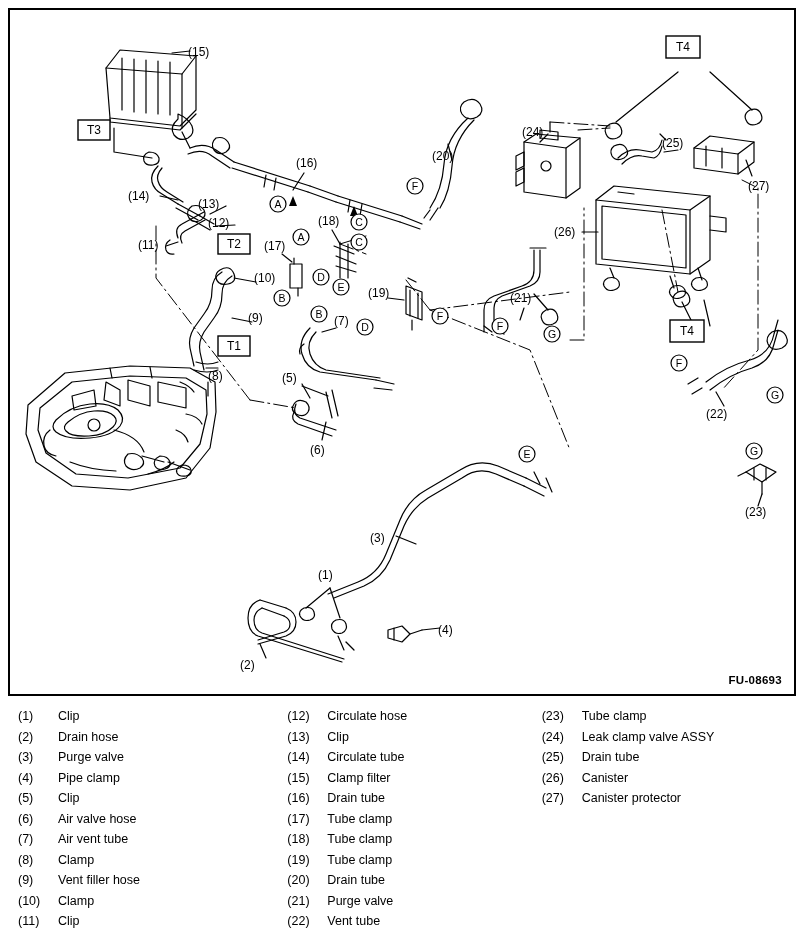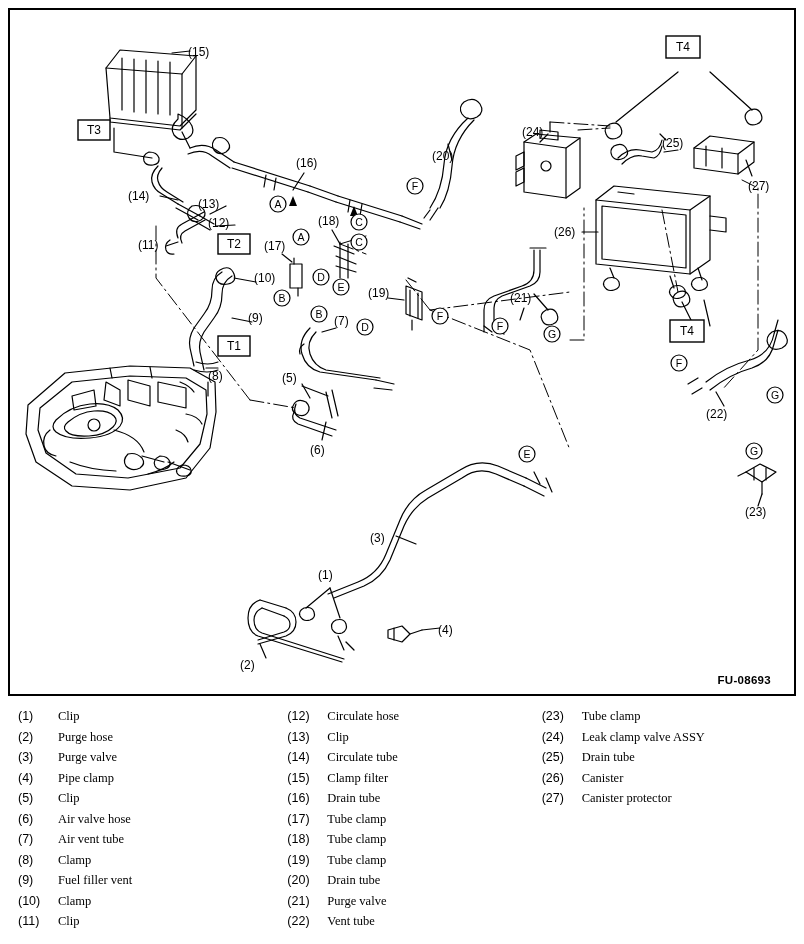--- a/index.html
+++ b/index.html
@@ -39,7 +39,7 @@
   
   #figure-code {
     position: absolute;
-    right: 23px;
+    right: 12px;
     bottom: 8px;
     font-size: 11.5px;
     font-weight: bold;

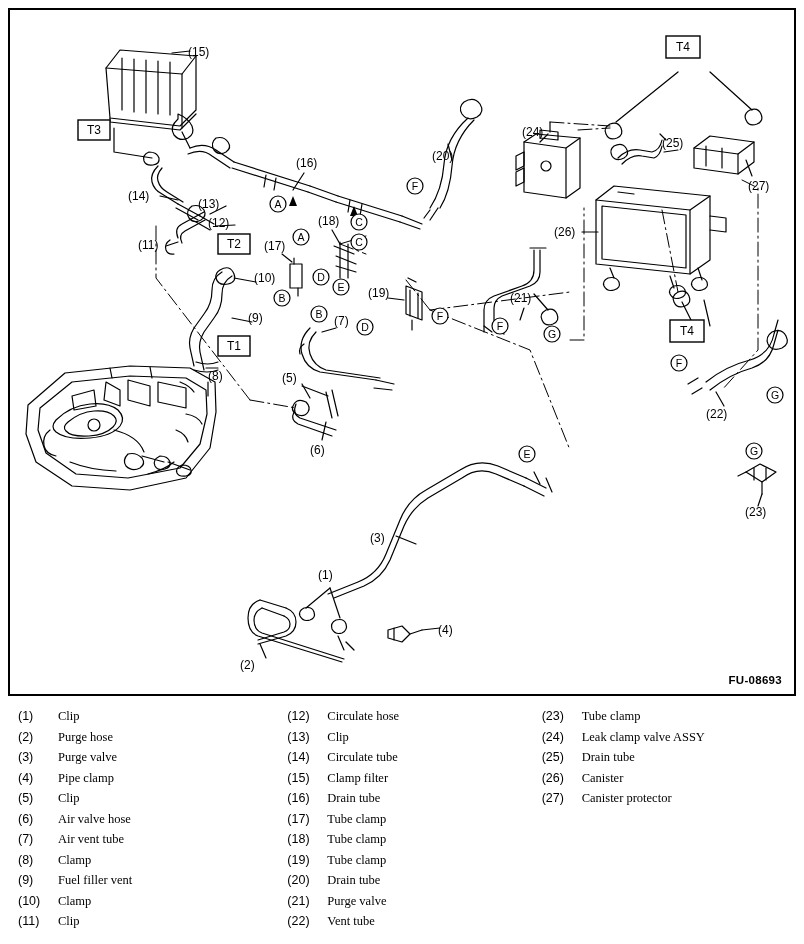--- a/index.html
+++ b/index.html
@@ -75,7 +75,6 @@
   }
   .legend-label {
     text-align: center;
-    font-family: Liberation Serif, serif;
   }
   
   text {

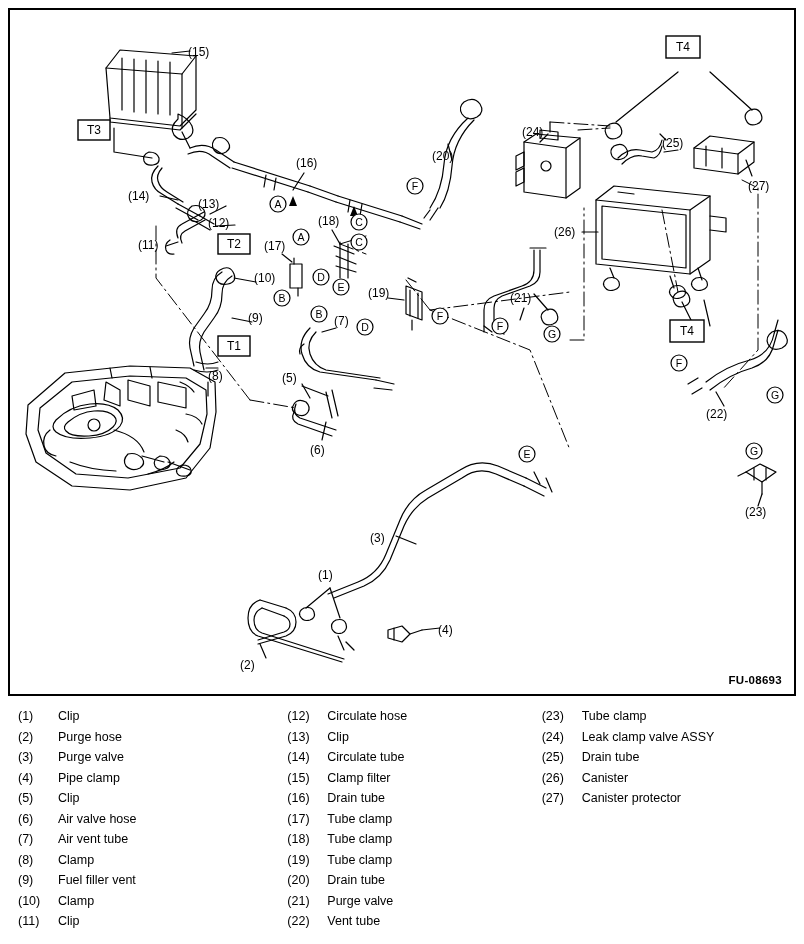--- a/index.html
+++ b/index.html
@@ -511,7 +511,7 @@
       </div>
       <div class="legend-row">
         <span class="legend-num">(2)</span>
-        <span class="legend-label">Purge hose</span>
+        <span class="legend-label">Drain hose</span>
       </div>
       <div class="legend-row">
         <span class="legend-num">(3)</span>

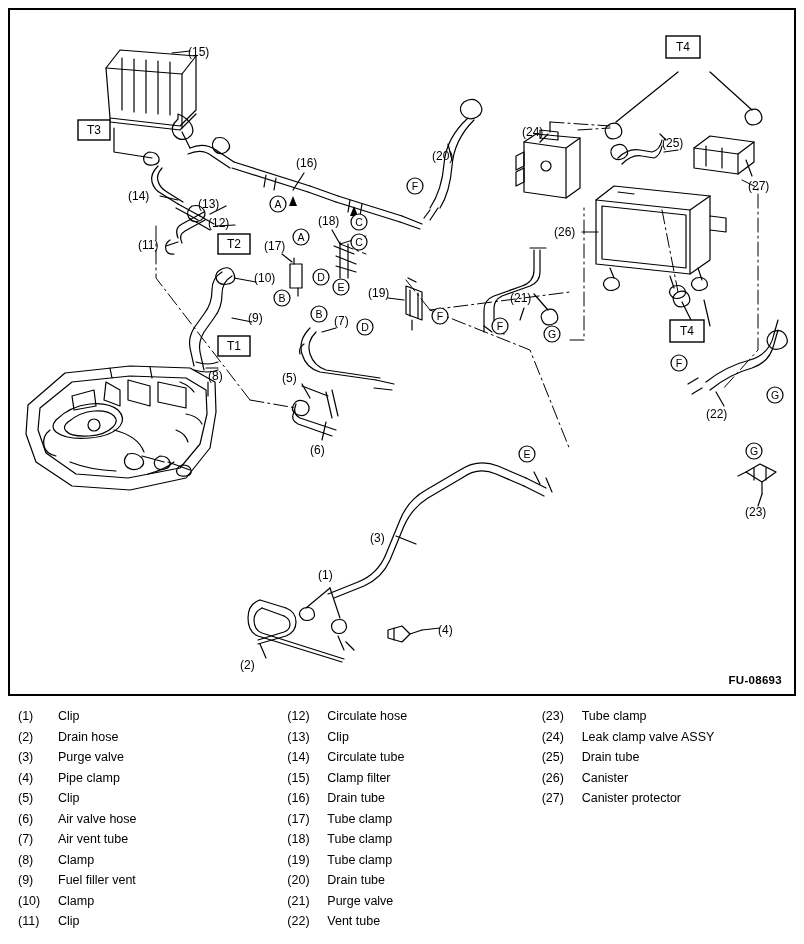--- a/index.html
+++ b/index.html
@@ -539,7 +539,7 @@
       </div>
       <div class="legend-row">
         <span class="legend-num">(9)</span>
-        <span class="legend-label">Fuel filler vent</span>
+        <span class="legend-label">Vent filler hose</span>
       </div>
       <div class="legend-row">
         <span class="legend-num">(10)</span>

